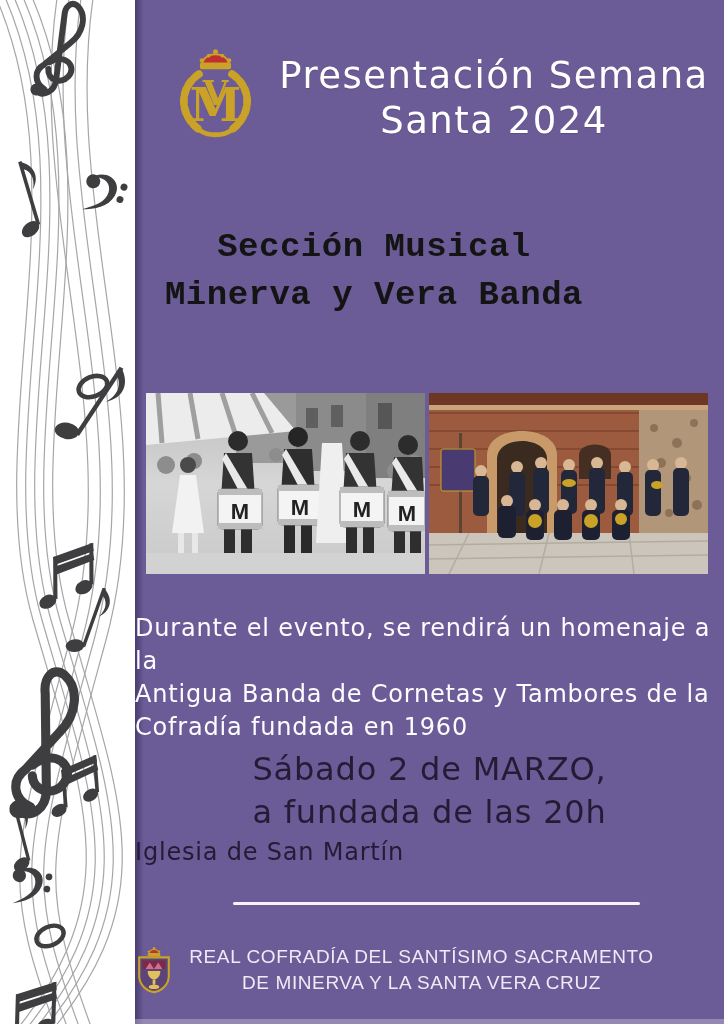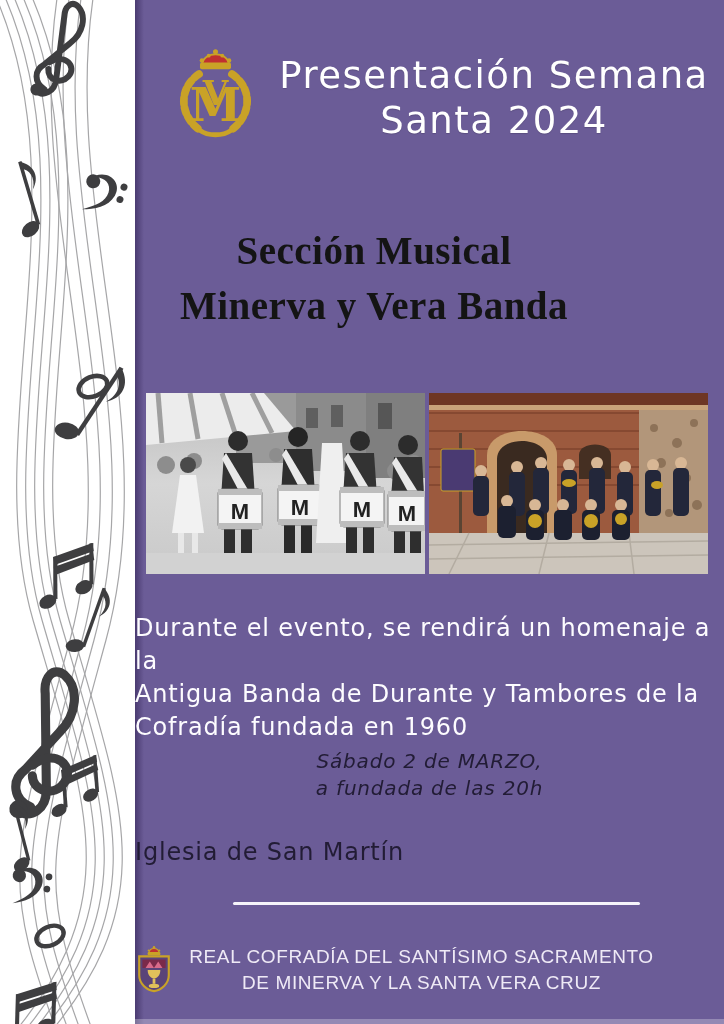--- a/index.html
+++ b/index.html
@@ -48,8 +48,8 @@
   .section-title {
     position: absolute; top: 224px; left: 0; width: 478px;
     text-align: center; color: #141414;
-    font-family: Liberation Serif, serif;
-    font-weight: bold; font-size: 39px; line-height: 1.4; letter-spacing: .5px;
+    font-family: Liberation Mono, monospace;
+    font-weight: bold; font-size: 34px; line-height: 1.4; letter-spacing: .5px;
   }
 
   

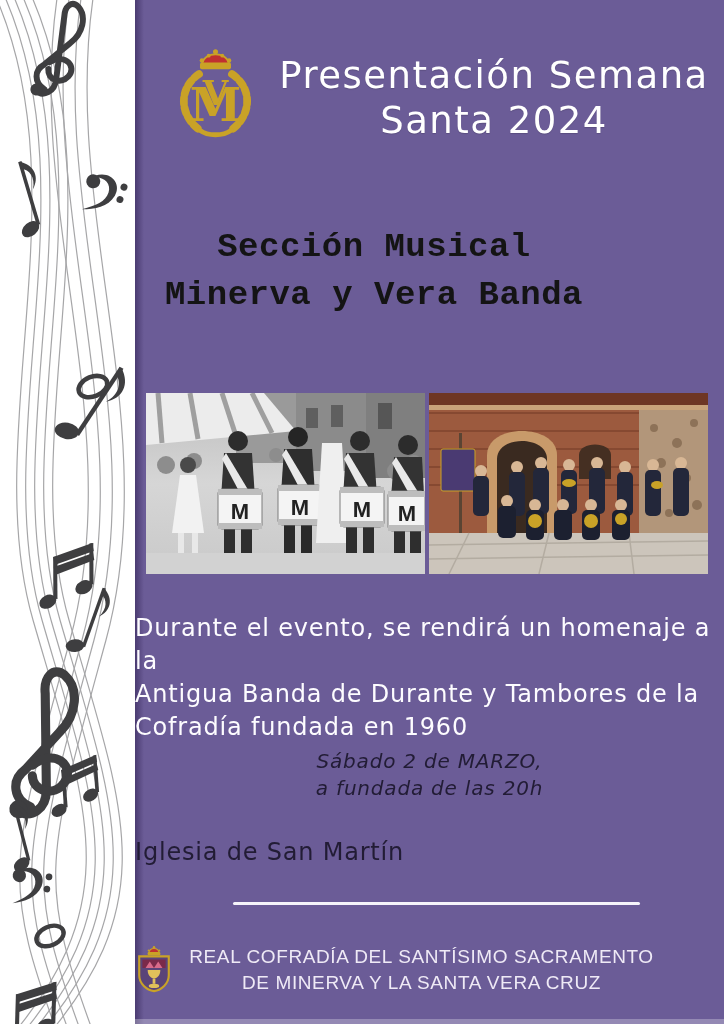--- a/index.html
+++ b/index.html
@@ -414,7 +414,7 @@
 
   <div class="tribute">
     <div>Durante el evento, se rendirá un homenaje a la</div>
-    <div>Antigua Banda de Durante y Tambores de la</div>
+    <div>Antigua Banda de Cornetas y Tambores de la</div>
     <div>Cofradía fundada en 1960</div>
   </div>
 

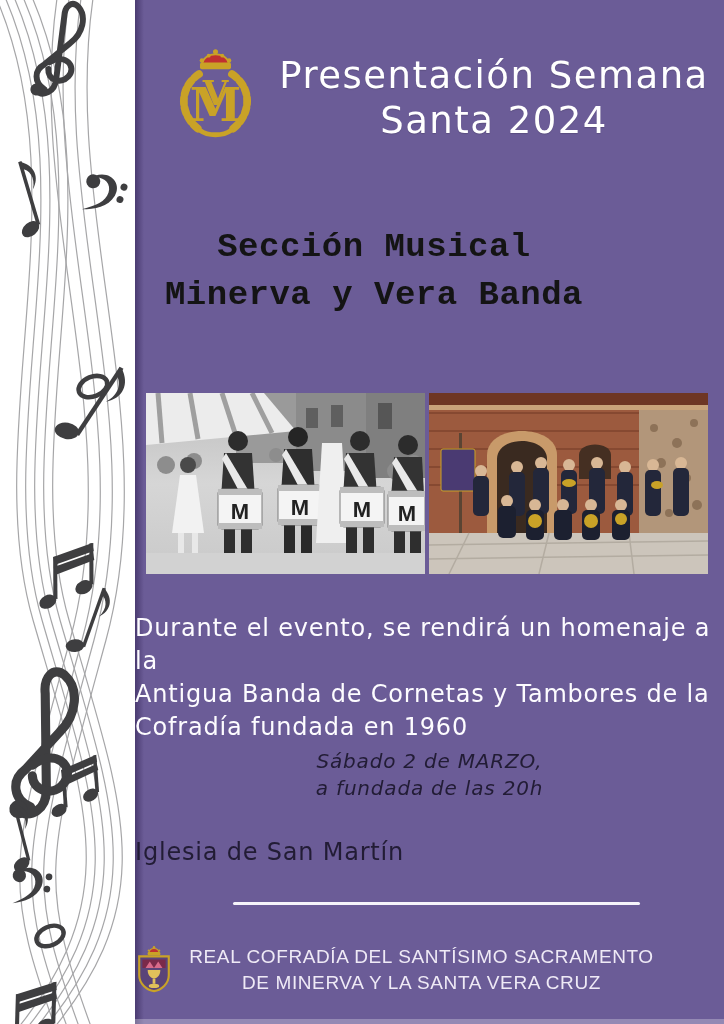--- a/index.html
+++ b/index.html
@@ -68,7 +68,7 @@
   .schedule {
     position: absolute; top: 748px; left: 0; width: 589px;
     text-align: center; color: #221c35;
-    font-size: 20px; line-height: 1.33; letter-spacing: .8px; font-style: italic;
+    font-size: 32px; line-height: 1.33; letter-spacing: .8px;
   }
   .venue {
     position: absolute; top: 838px; left: 0; width: 589px;

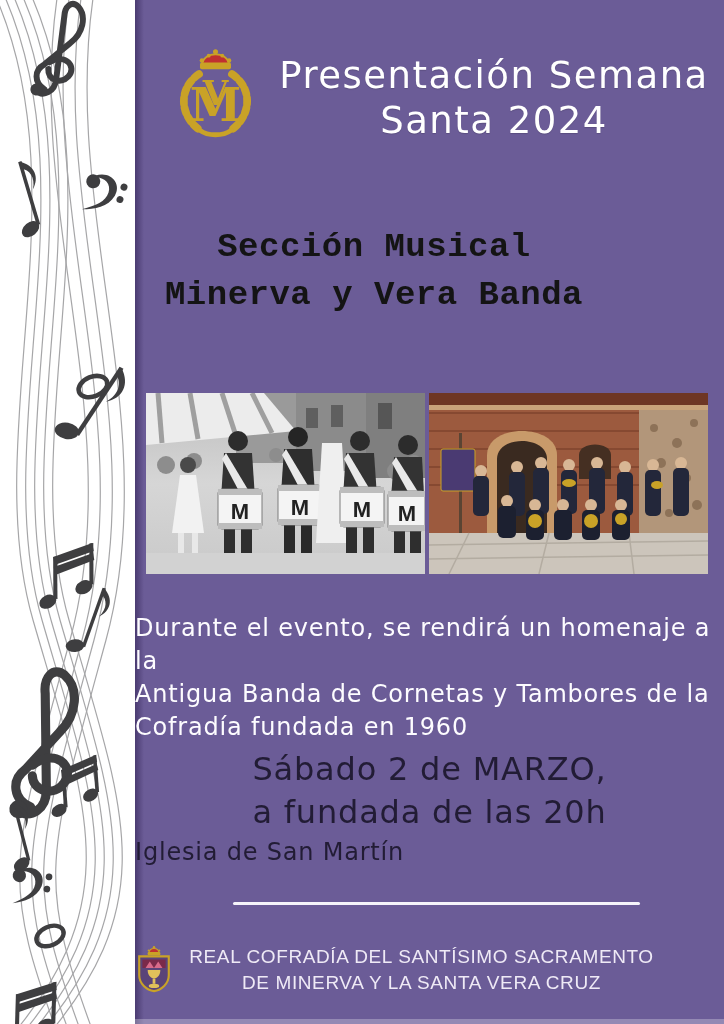--- a/index.html
+++ b/index.html
@@ -85,7 +85,7 @@
   
   .footer {
     position: absolute; top: 944px; left: 0; width: 519px;
-    display: flex; justify-content: center; align-items: flex-start; gap: 16px;
+    display: flex; justify-content: center; align-items: flex-end; gap: 16px;
   }
   .shield-emblem { width: 38px; height: 50px; flex: 0 0 auto; }
   .footer-text {

